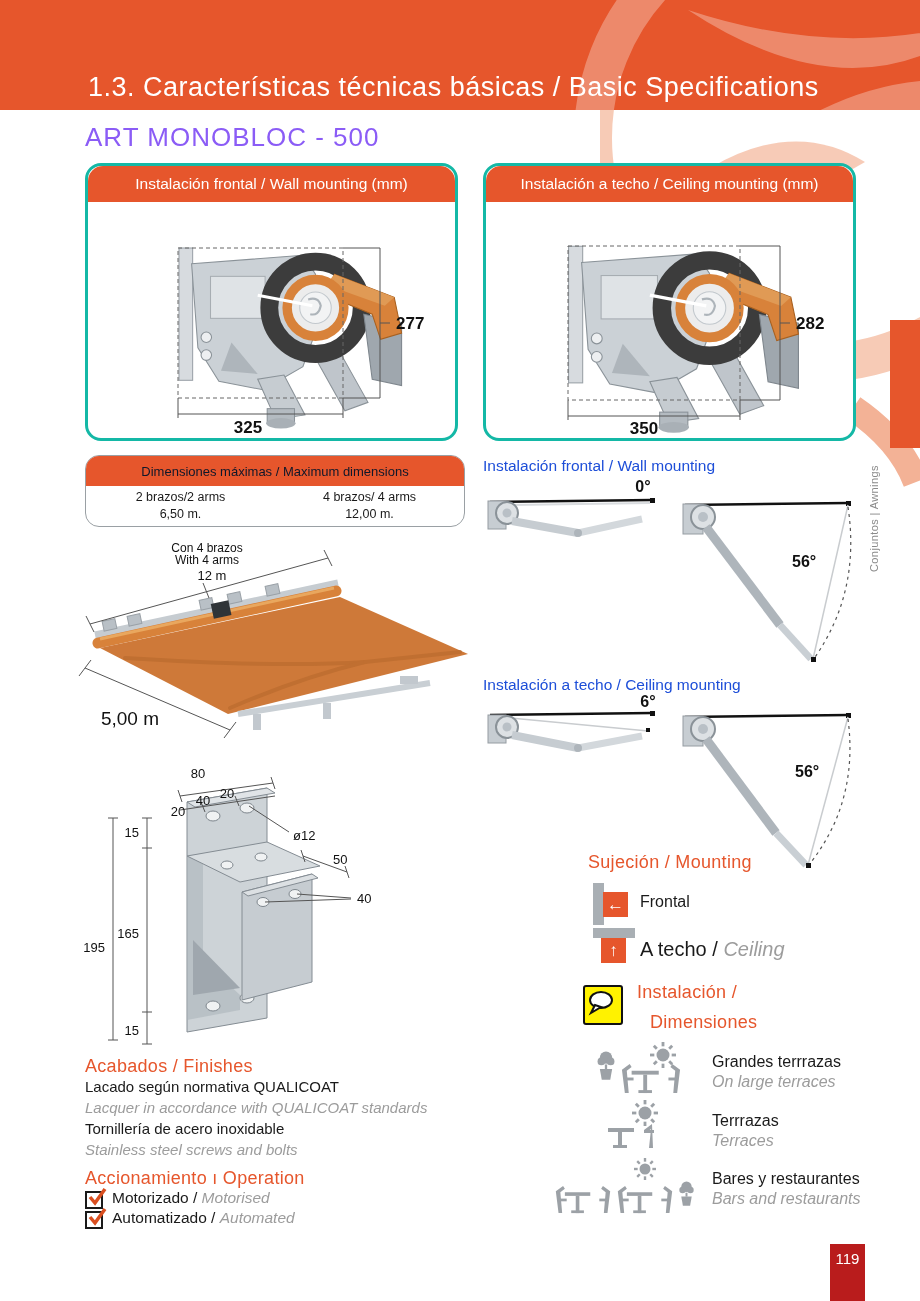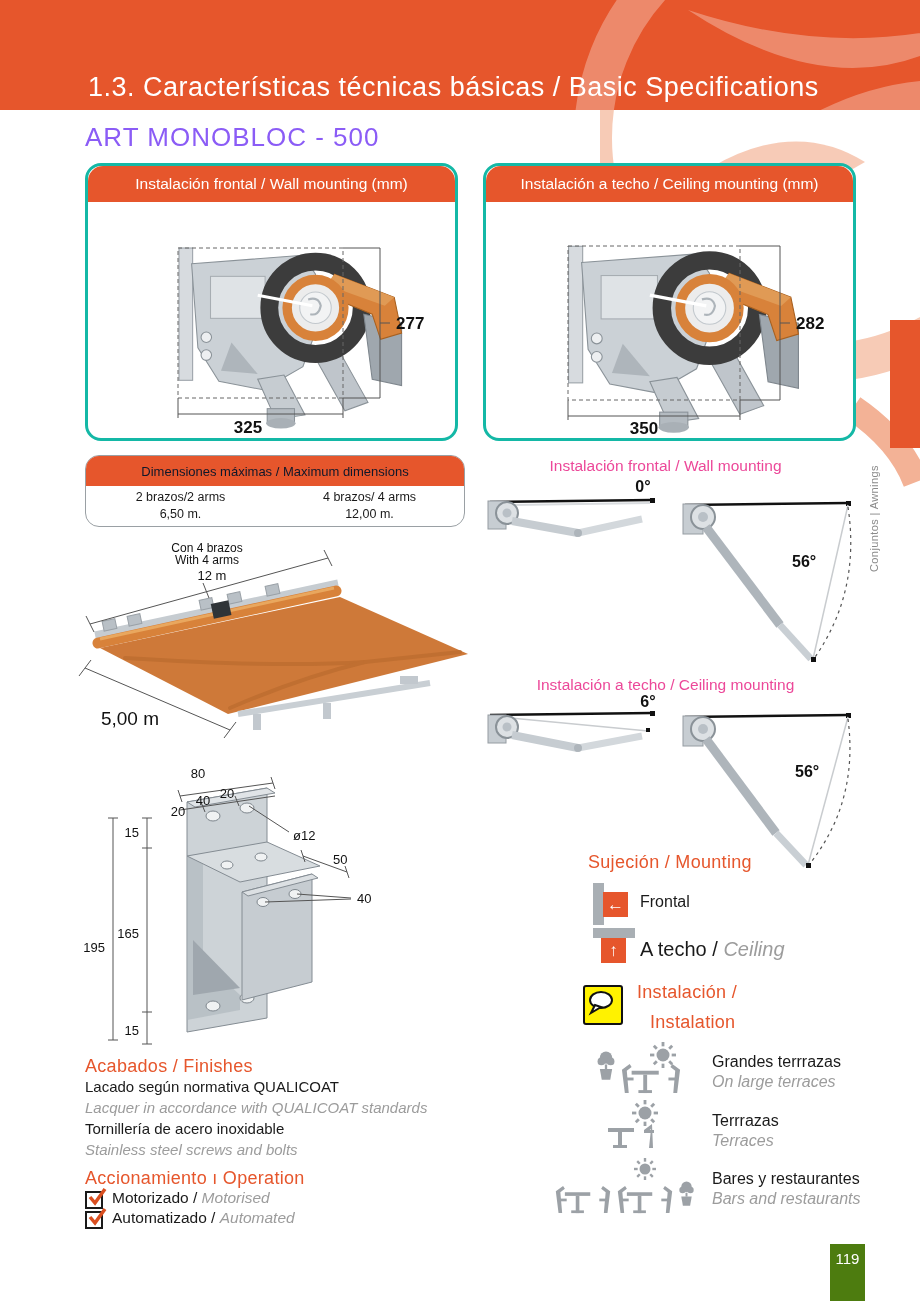--- a/index.html
+++ b/index.html
@@ -22,7 +22,7 @@
   .dimtable .cols{display:flex;height:40px;}
   .dimtable .col{flex:1;text-align:center;font-size:12.5px;line-height:1.35;padding-top:3px;}
   
-  .diag-head{position:absolute;left:483px;width:365px;text-align:center;font-size:15.5px;color:#ec4899;z-index:3;}
+  .diag-head{position:absolute;left:483px;width:365px;text-align:left;font-size:15.5px;color:#1d4ed8;z-index:3;}
   
   .orange-h{color:#E6562C;font-size:18px;letter-spacing:.3px;position:absolute;z-index:3;white-space:nowrap;}
   .txt{position:absolute;z-index:3;white-space:nowrap;font-size:15px;}

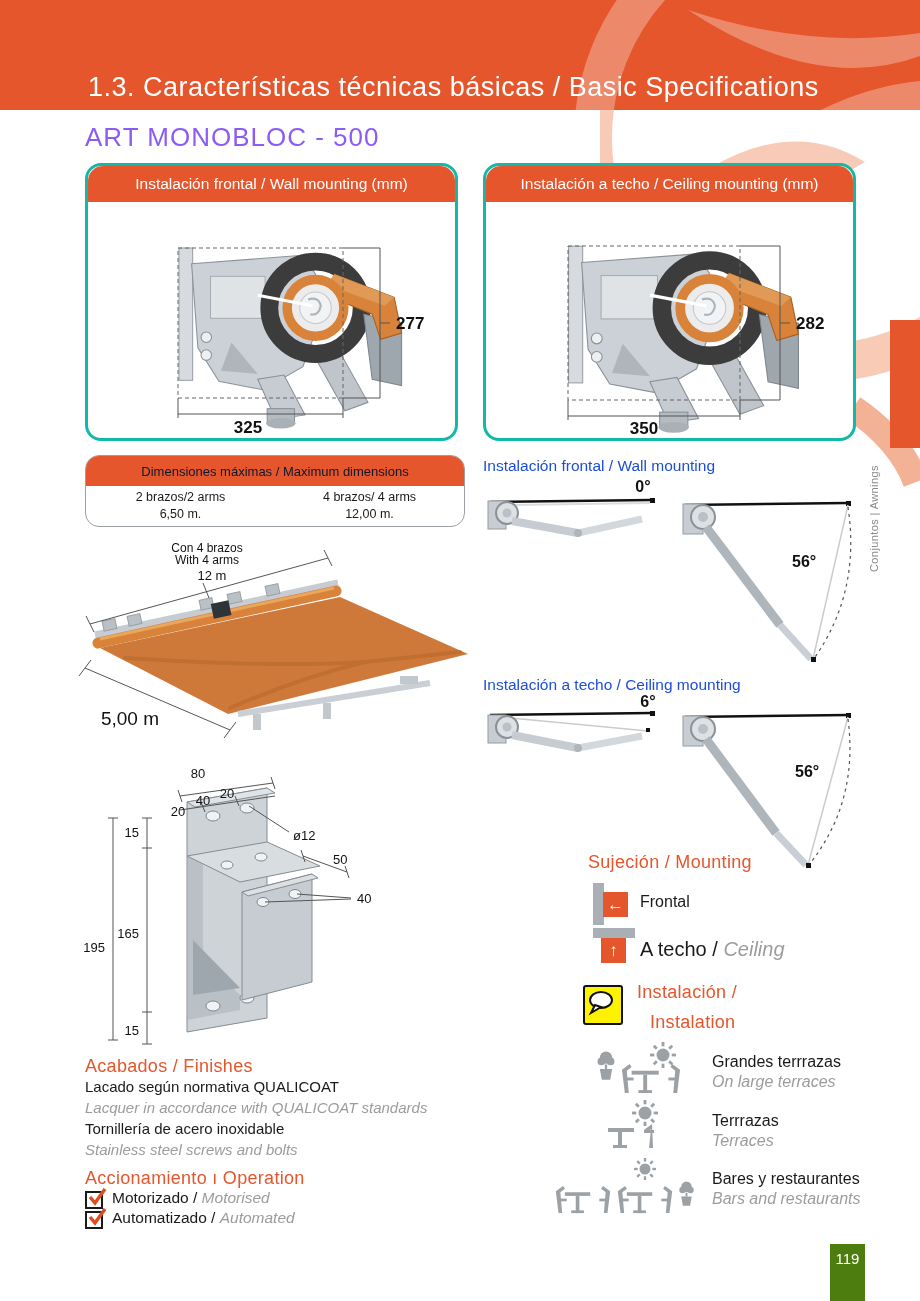--- a/index.html
+++ b/index.html
@@ -345,7 +345,7 @@
     </svg>
   </div>
   <div class="orange-h" style="left:637px;top:982px;">Instalación /</div>
-  <div class="orange-h" style="left:650px;top:1012px;">Instalation</div>
+  <div class="orange-h" style="left:650px;top:1012px;">Dimensiones</div>
 
   <svg class="abs z3" style="left:588px;top:1040px;" width="115" height="58" viewBox="0 0 115 58" color="#9CA1A6">
     <use href="#sun" x="62" y="2" width="26" height="26"></use>

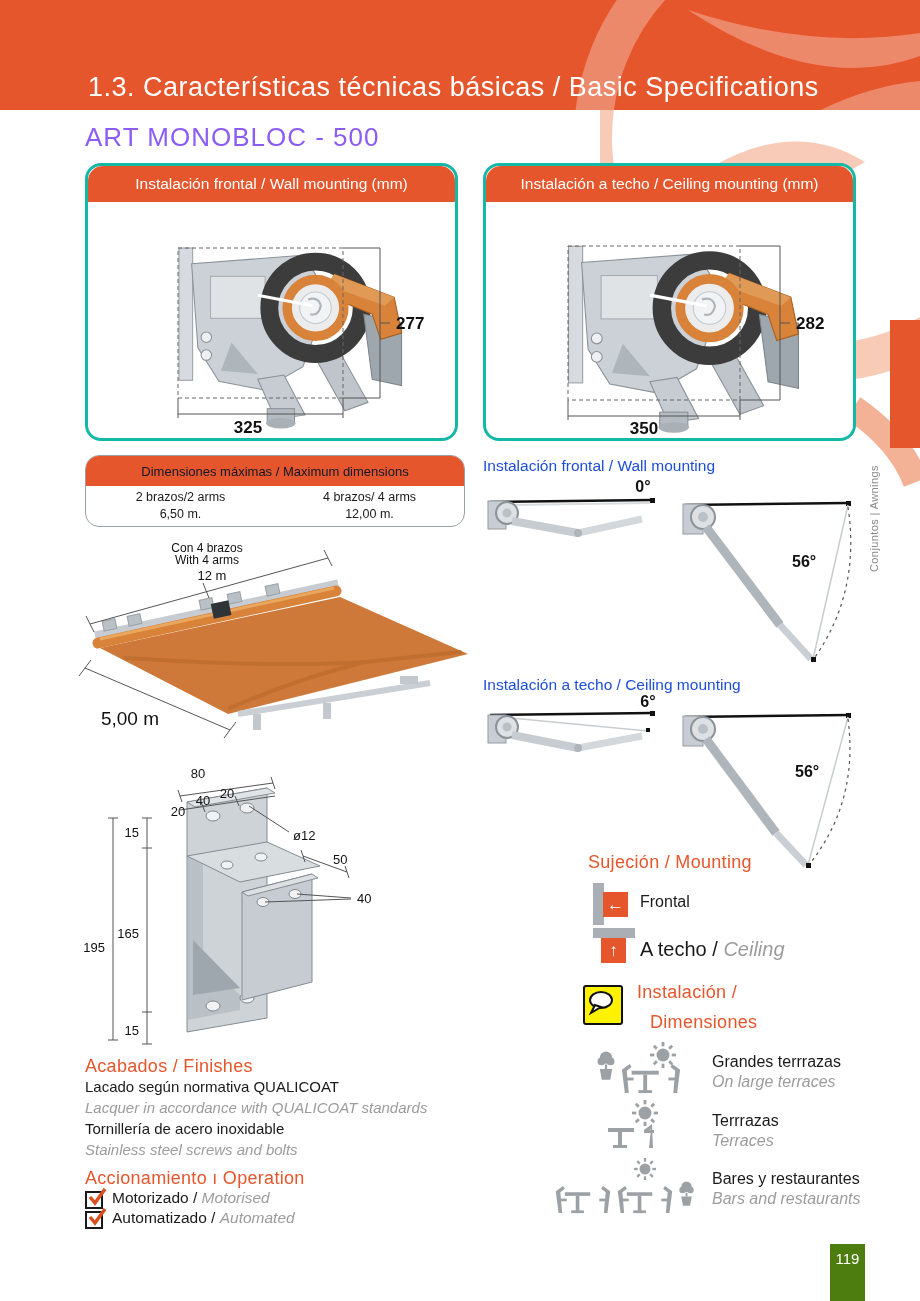--- a/index.html
+++ b/index.html
@@ -42,7 +42,7 @@
   .sidetab{position:absolute;left:890px;top:320px;width:30px;height:128px;background:#E6562C;z-index:3;}
   .vlabel{position:absolute;left:868px;top:452px;height:120px;writing-mode:vertical-rl;transform:rotate(180deg);
           color:#8a8a8a;font-size:11px;letter-spacing:.4px;z-index:3;}
-  .pagenum{position:absolute;left:830px;top:1244px;width:35px;height:57px;background:#4d7c0f;color:#fff;
+  .pagenum{position:absolute;left:830px;top:1244px;width:35px;height:57px;background:#b91c1c;color:#fff;
            font-size:15px;text-align:center;padding-top:6px;box-sizing:border-box;z-index:3;}
   svg text{font-family:"Liberation Sans",sans-serif;}
   .z3{z-index:3;}

